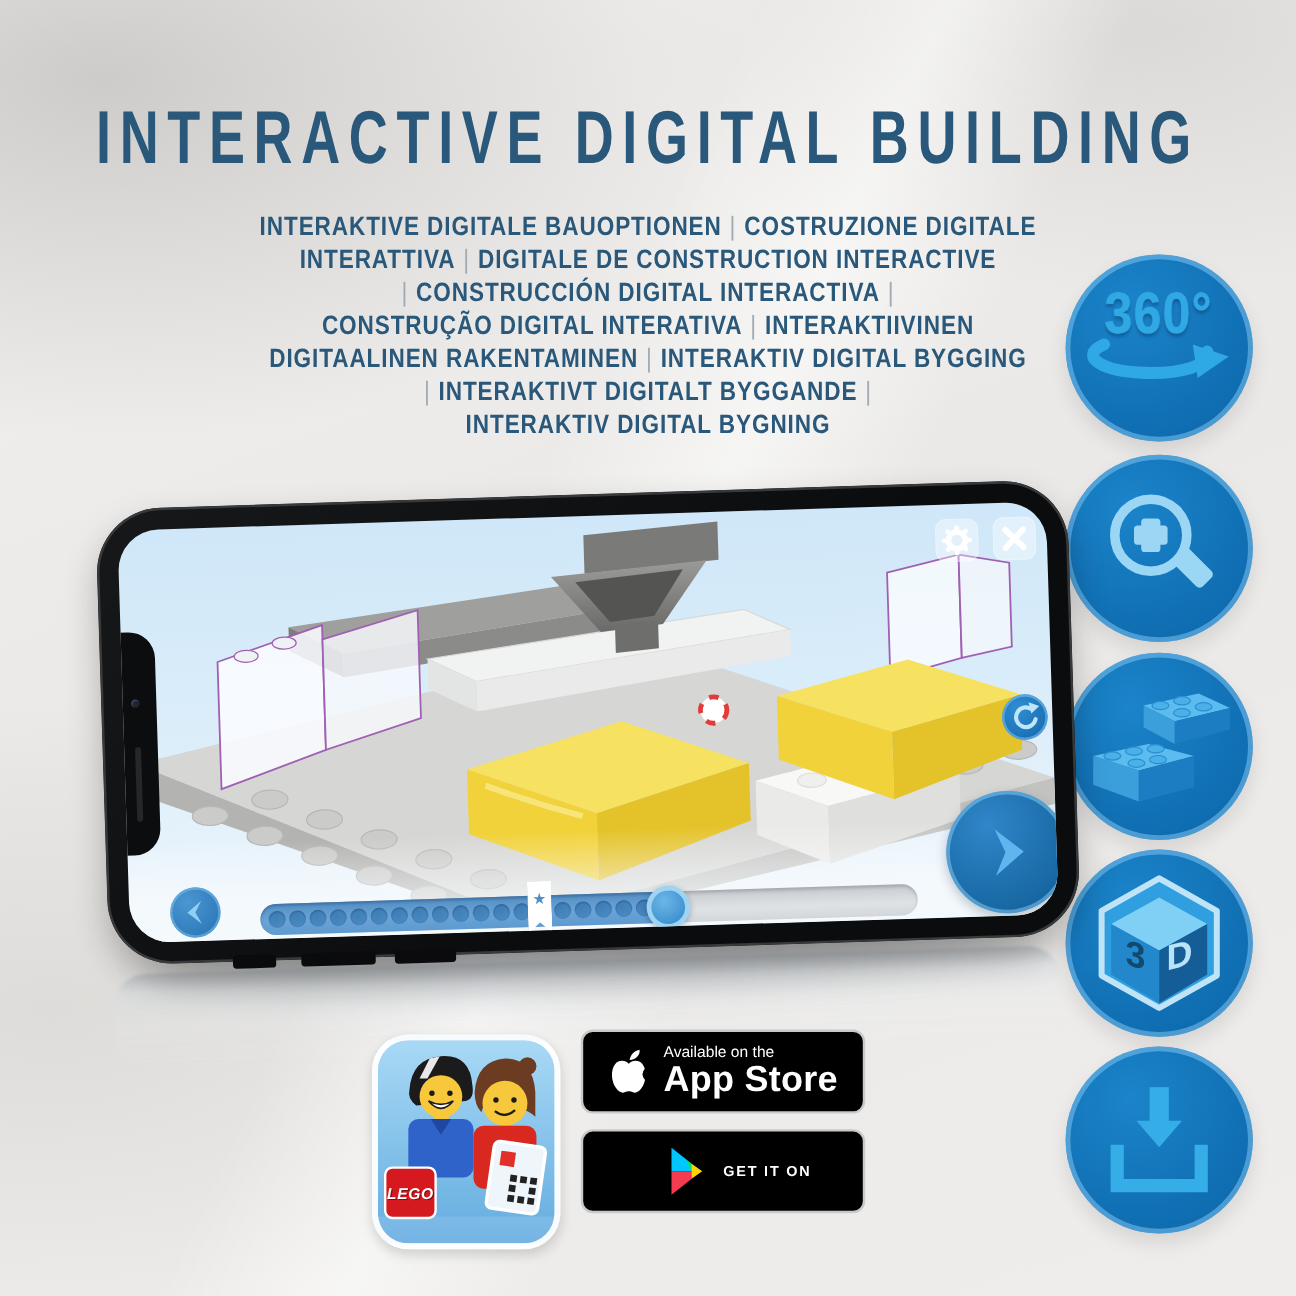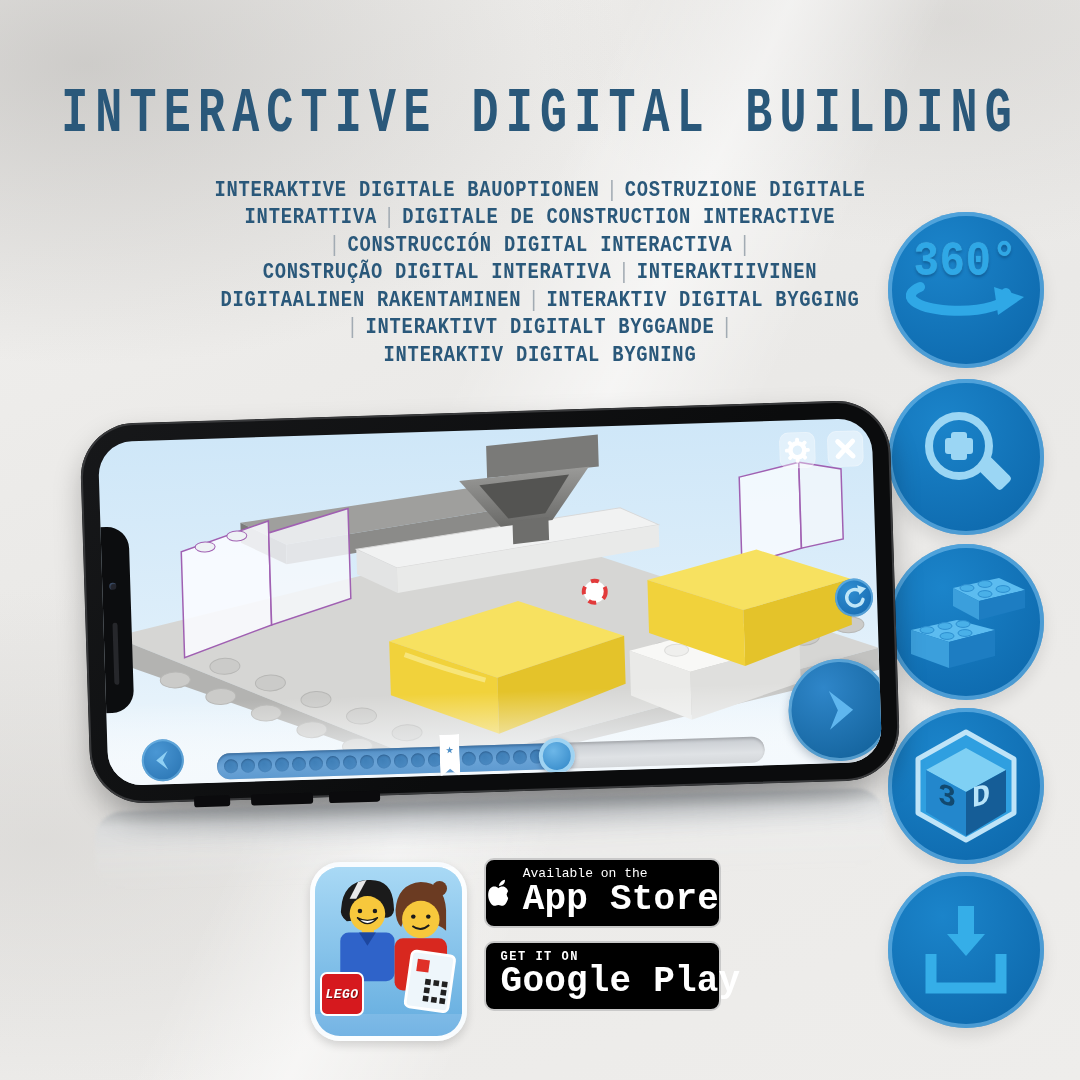--- a/index.html
+++ b/index.html
@@ -5,7 +5,7 @@
   html,body{margin:0;padding:0;background:#dddcda;}
   .canvas{
     position:relative;width:1080px;height:1080px;overflow:hidden;
-    font-family:Liberation Mono, monospace;
+    font-family:Liberation Sans, sans-serif;
     background:
       linear-gradient(115deg, rgba(255,255,255,0) 40%, rgba(255,255,255,0.55) 50%, rgba(255,255,255,0) 60%),
       radial-gradient(900px 500px at 8% 6%, rgba(176,174,171,0.55), rgba(176,174,171,0) 60%),

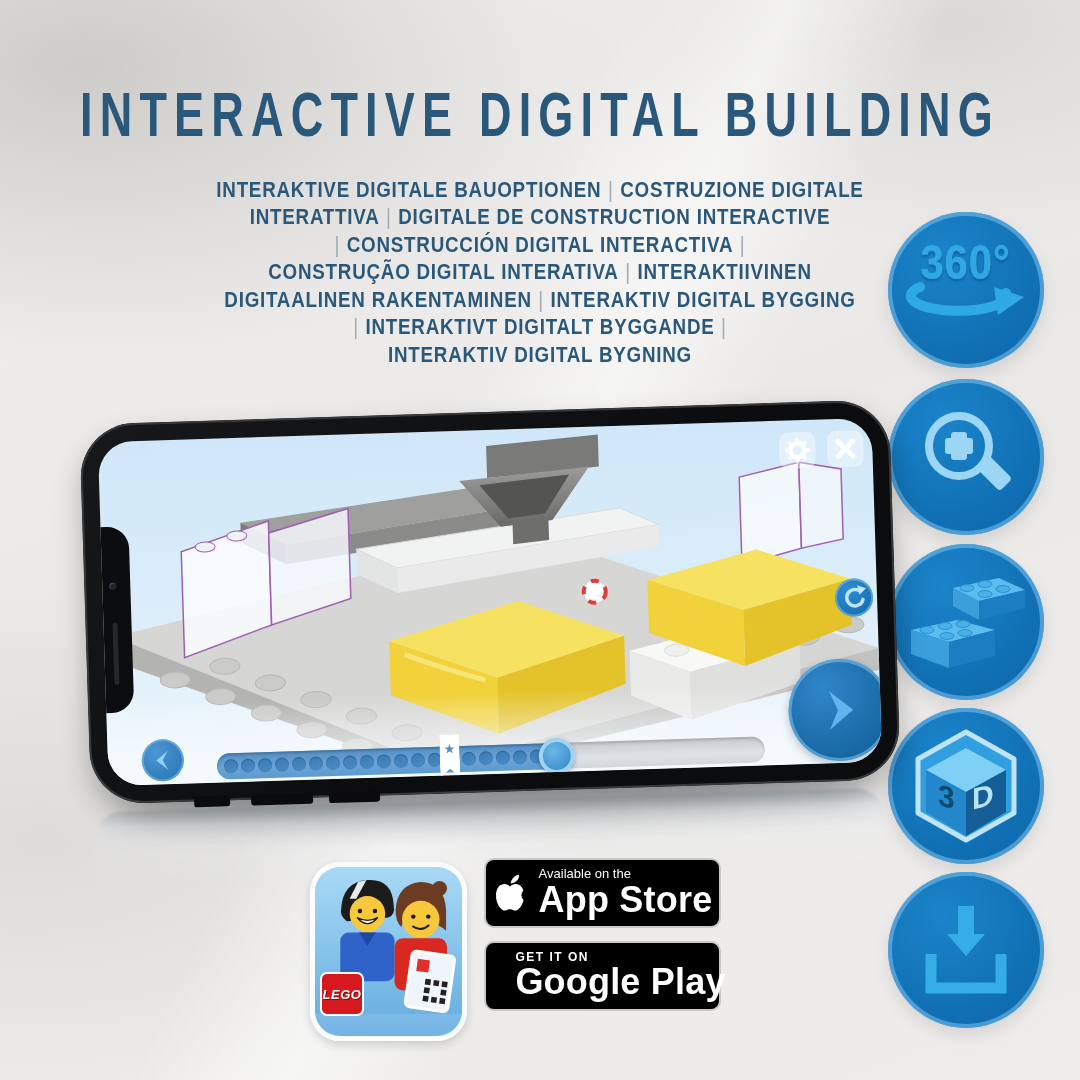--- a/index.html
+++ b/index.html
@@ -108,7 +108,7 @@
   .badge-text{display:flex;flex-direction:column;line-height:1.05;}
   .badge-top{font-size:13px;font-weight:500;}
   .badge-top.caps{font-size:12px;letter-spacing:1.5px;font-weight:600;}
-  .badge-bottom{font-size:36px;font-weight:600;letter-spacing:0.2px;white-space:nowrap;}
+  .badge-bottom{font-size:30px;font-weight:600;letter-spacing:0.2px;white-space:nowrap;}
 </style>
 </head>
 <body>

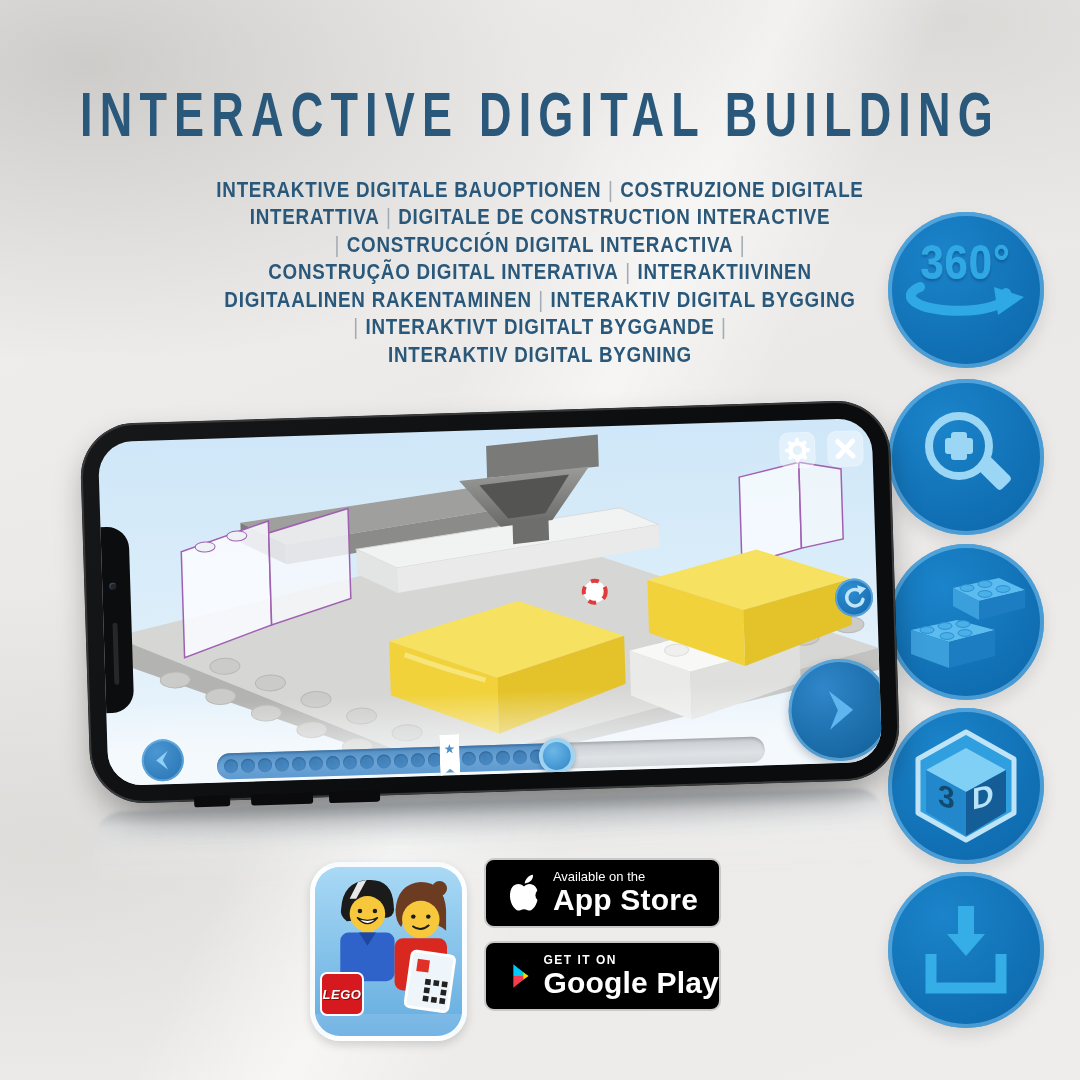--- a/index.html
+++ b/index.html
@@ -425,7 +425,6 @@
     </svg>
     <div class="badge-text">
       <span class="badge-top caps">GET IT ON</span>
-      <span class="badge-bottom">Google Play</span>
     </div>
   </div>
 

